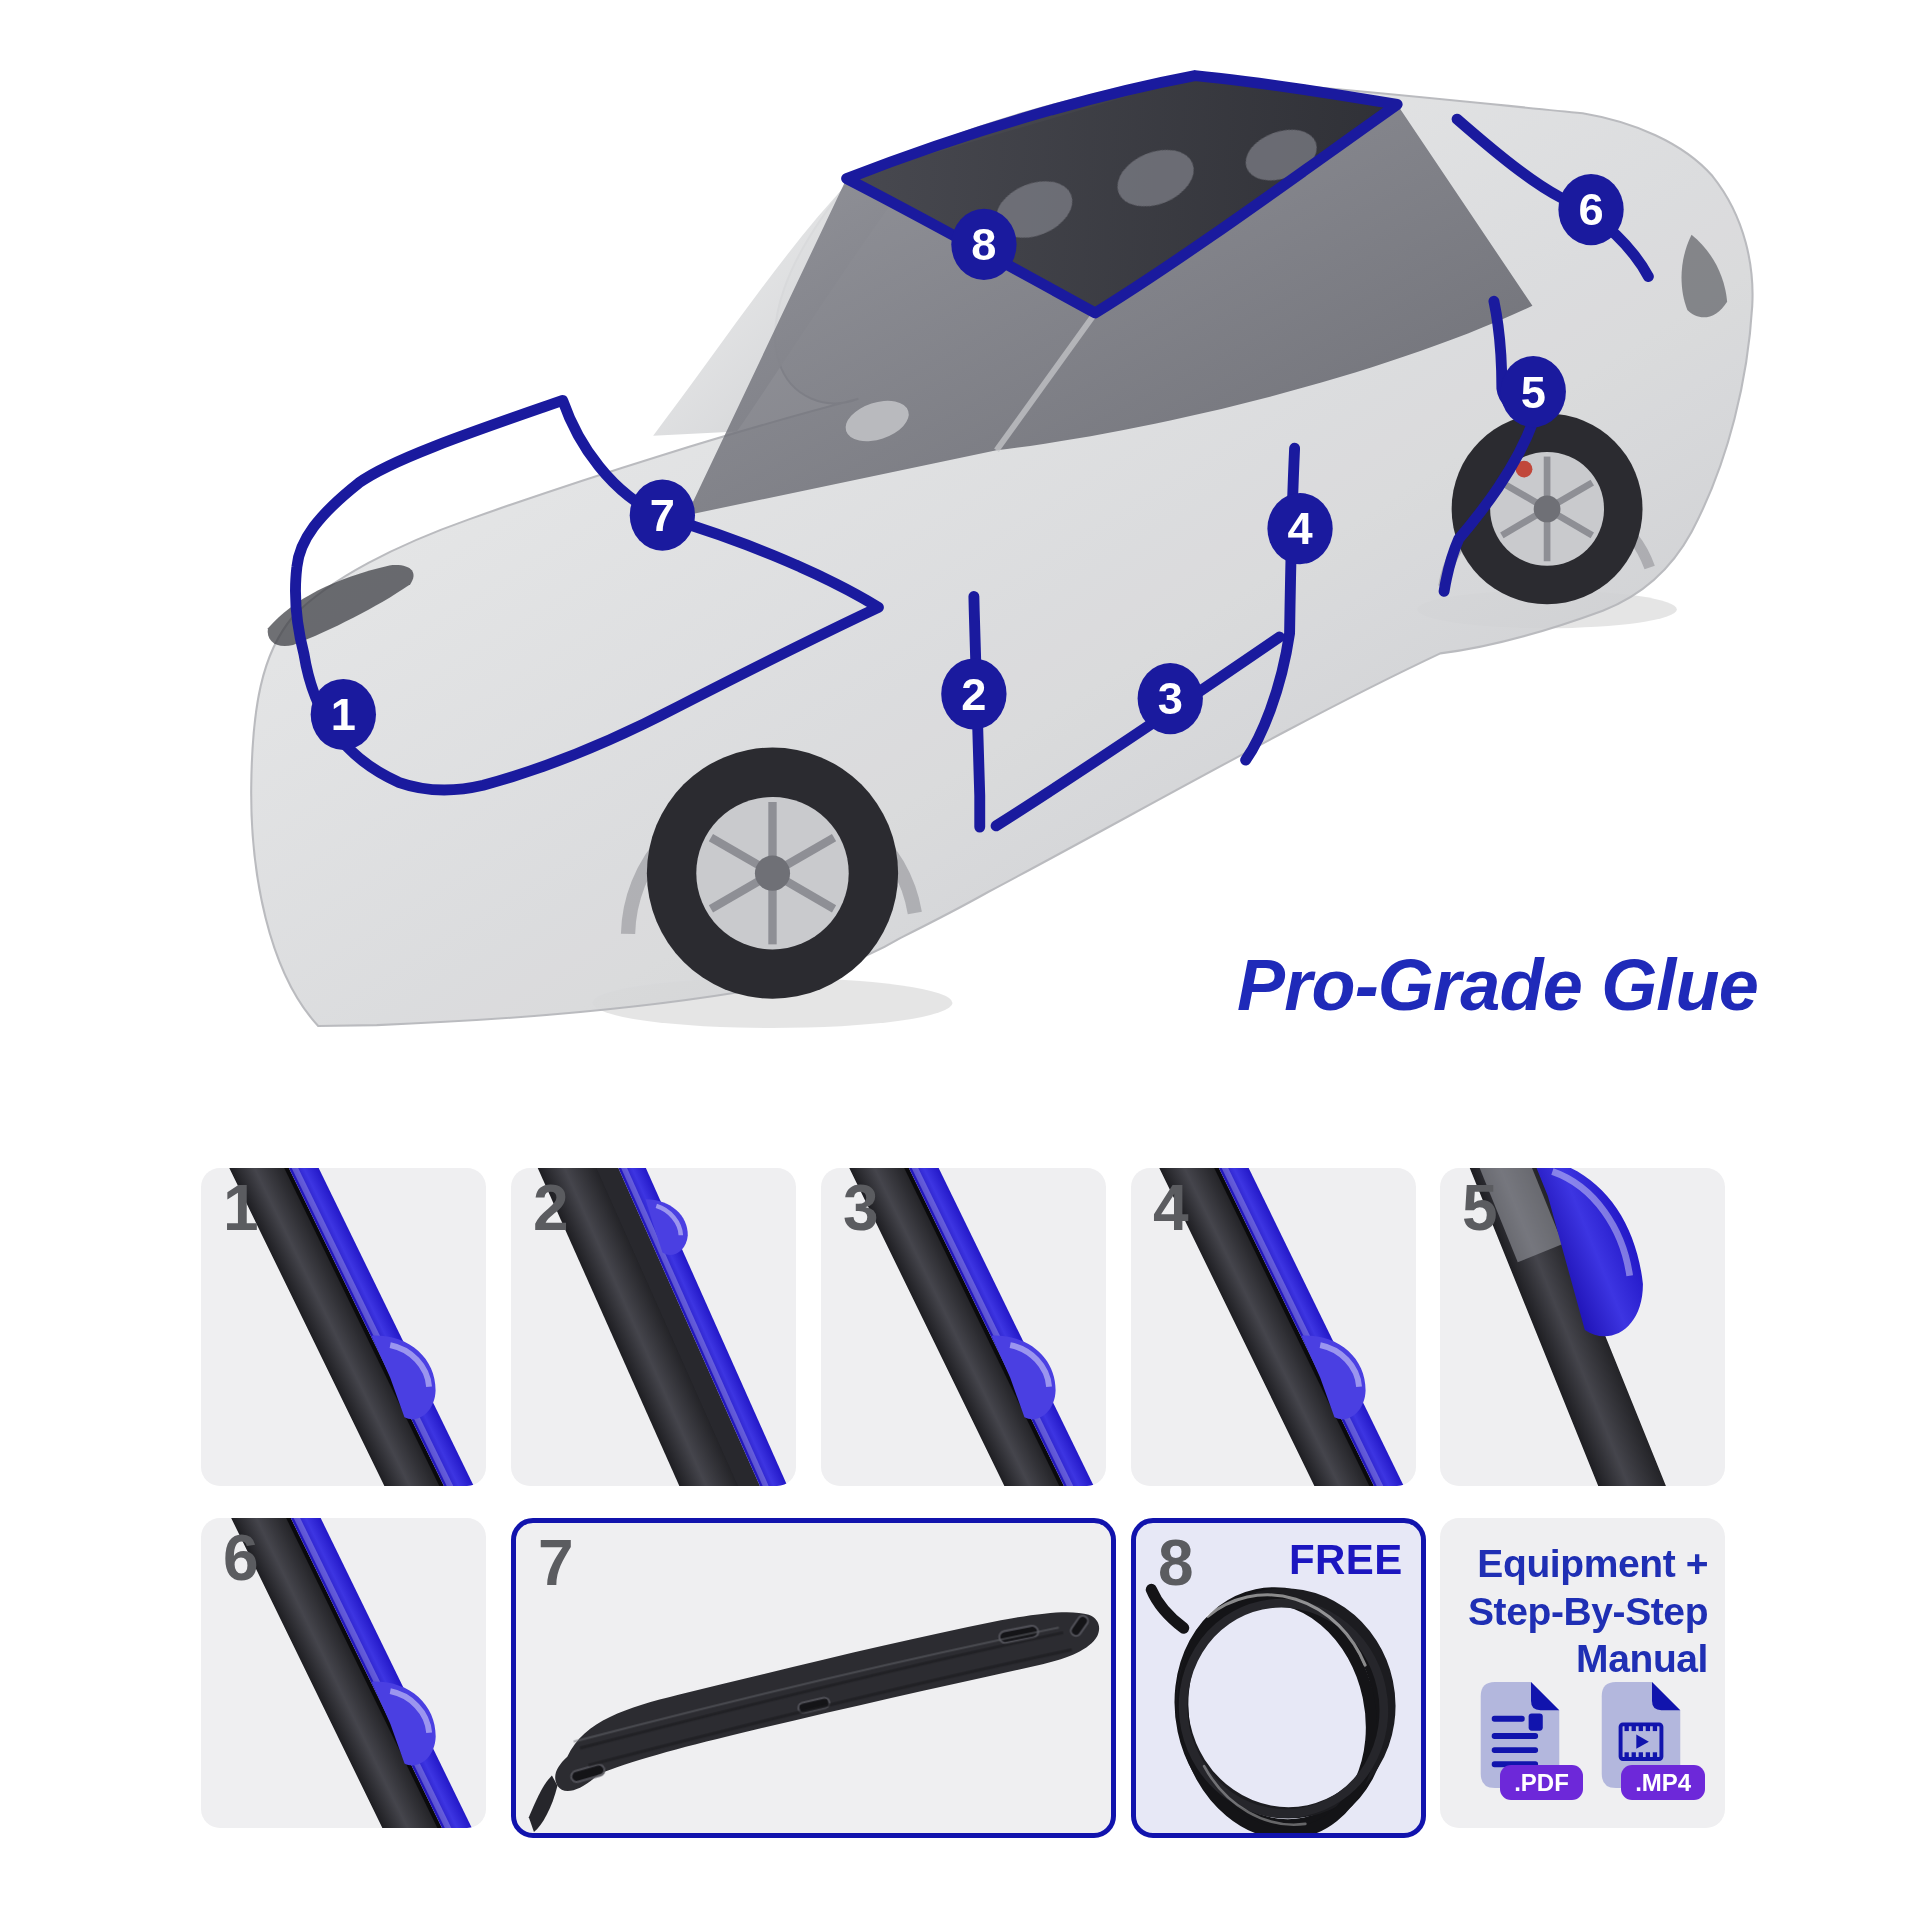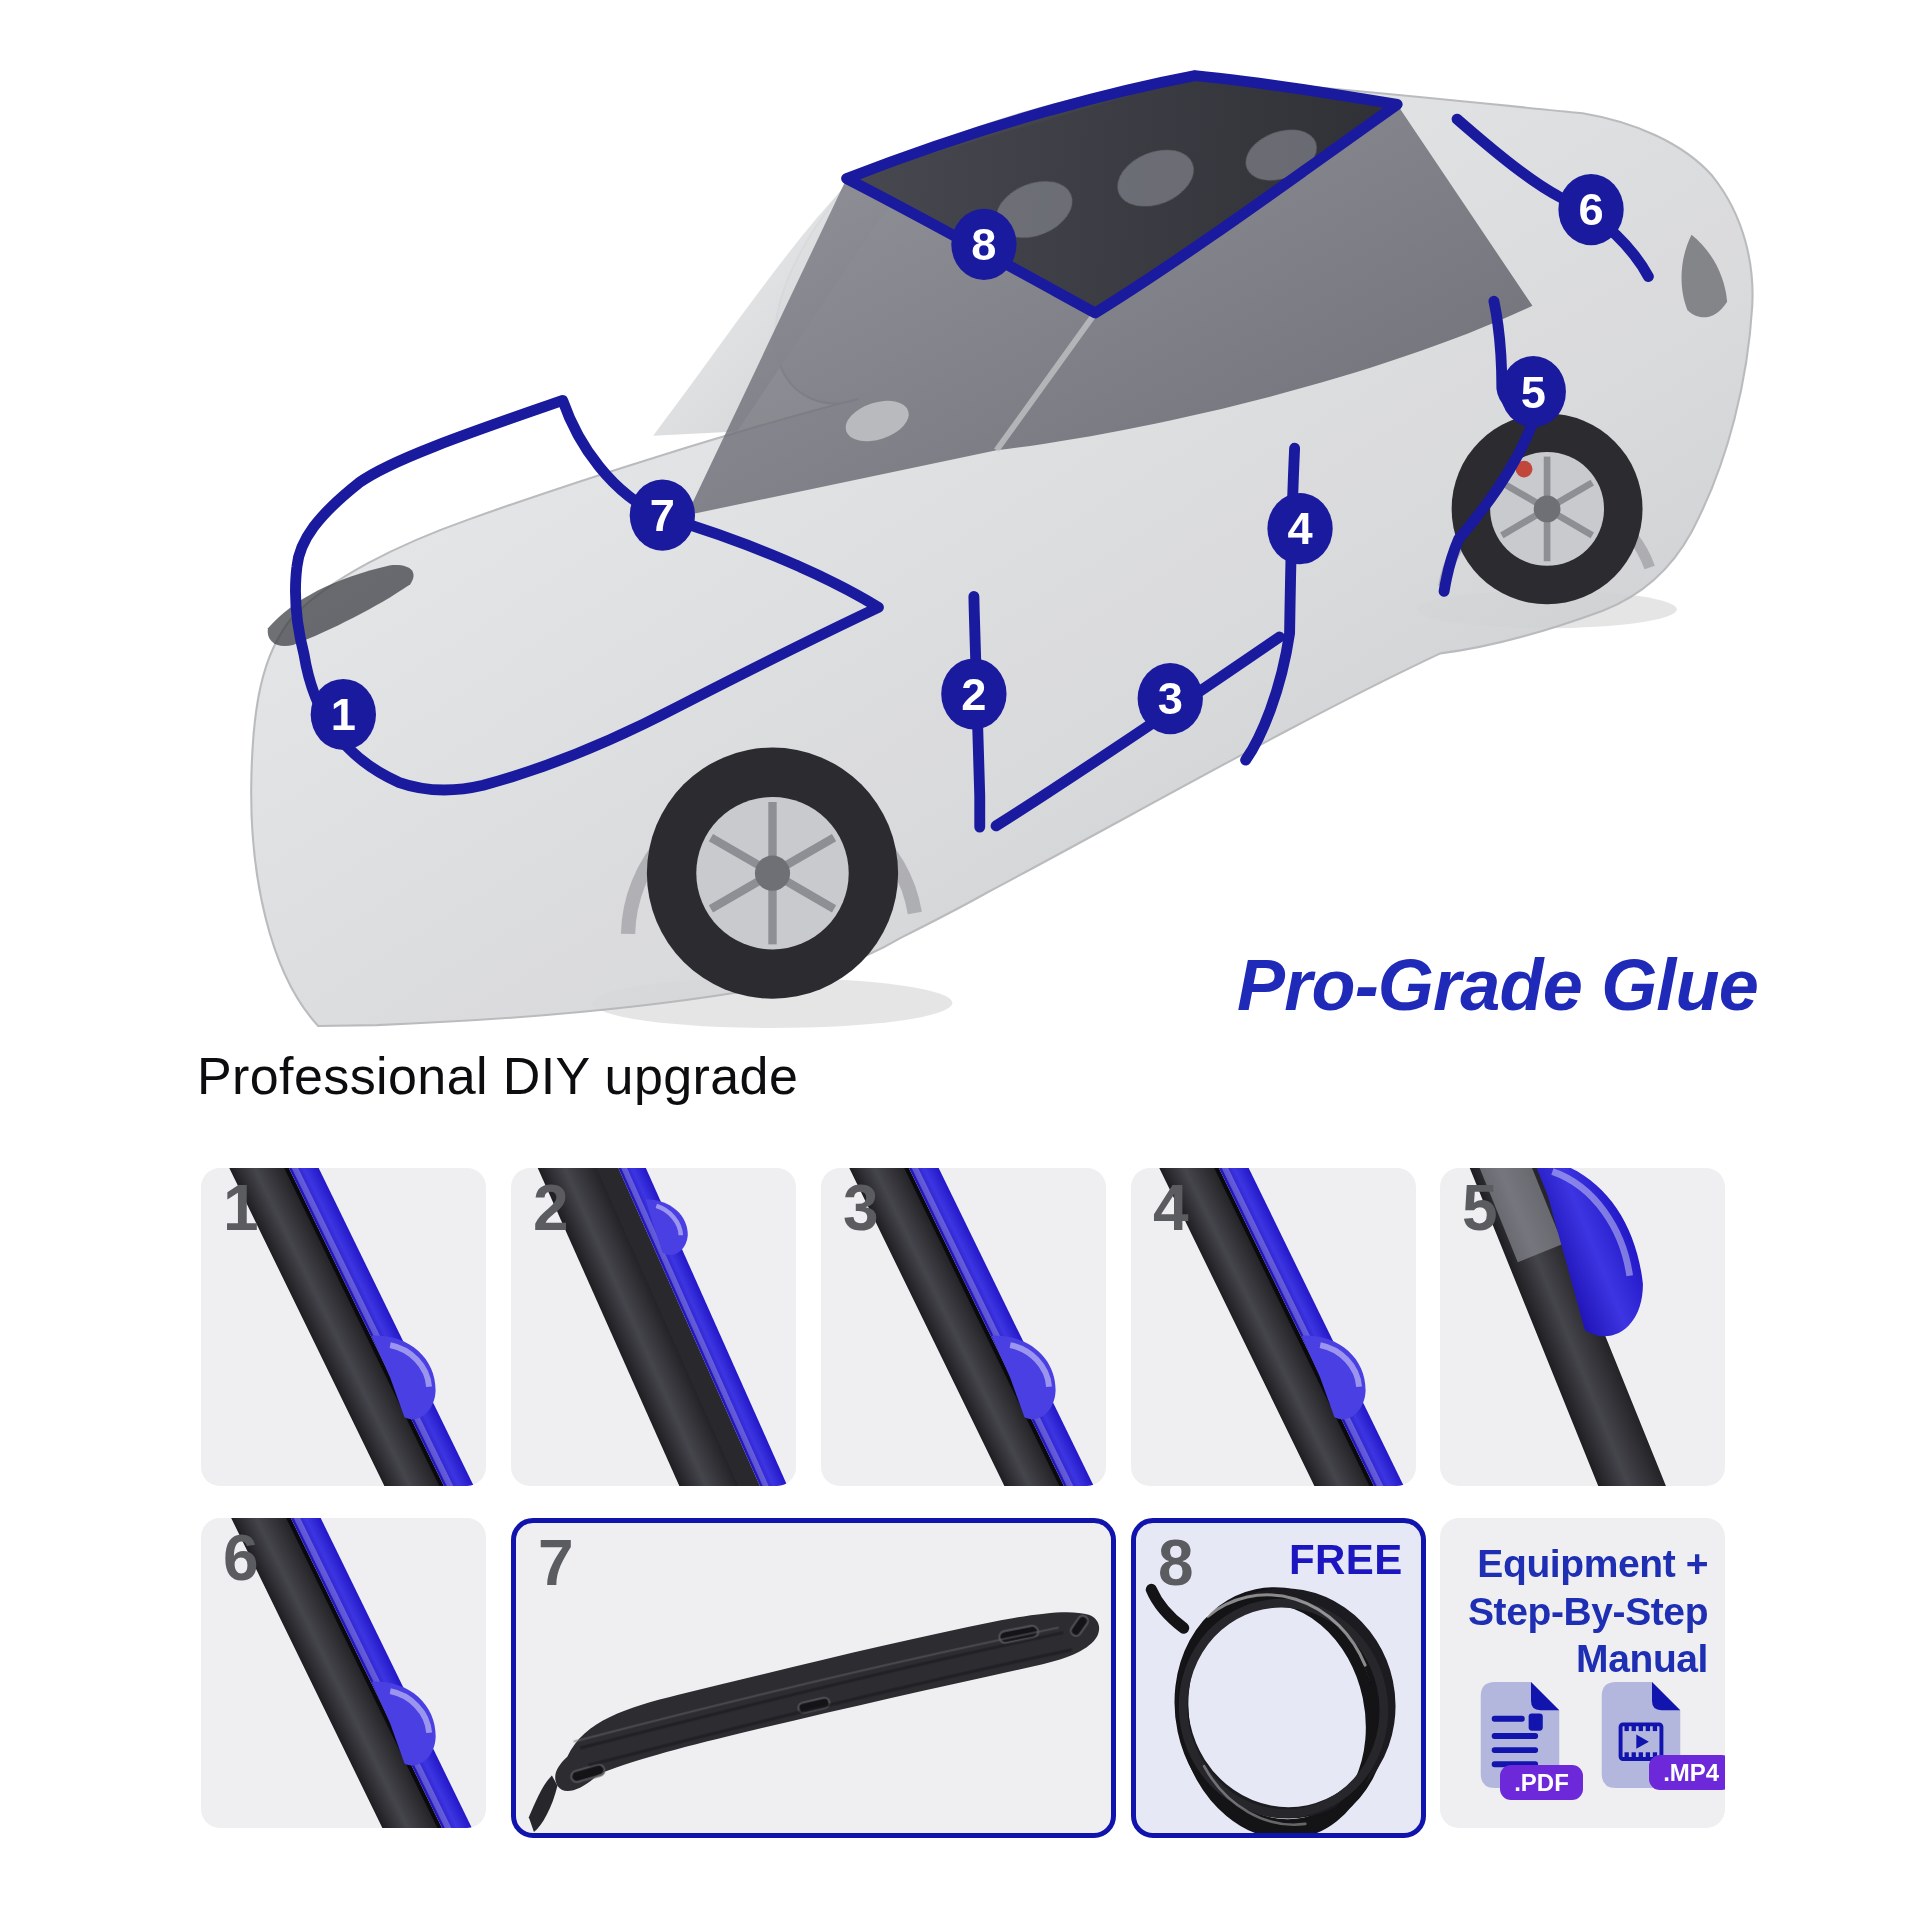--- a/index.html
+++ b/index.html
@@ -207,7 +207,6 @@
     </g>
   </svg>
 
-  <div class="caption">Professional DIY upgrade</div>
   <div class="heading">
     <div>Pro-Grade Glue</div>
   </div>

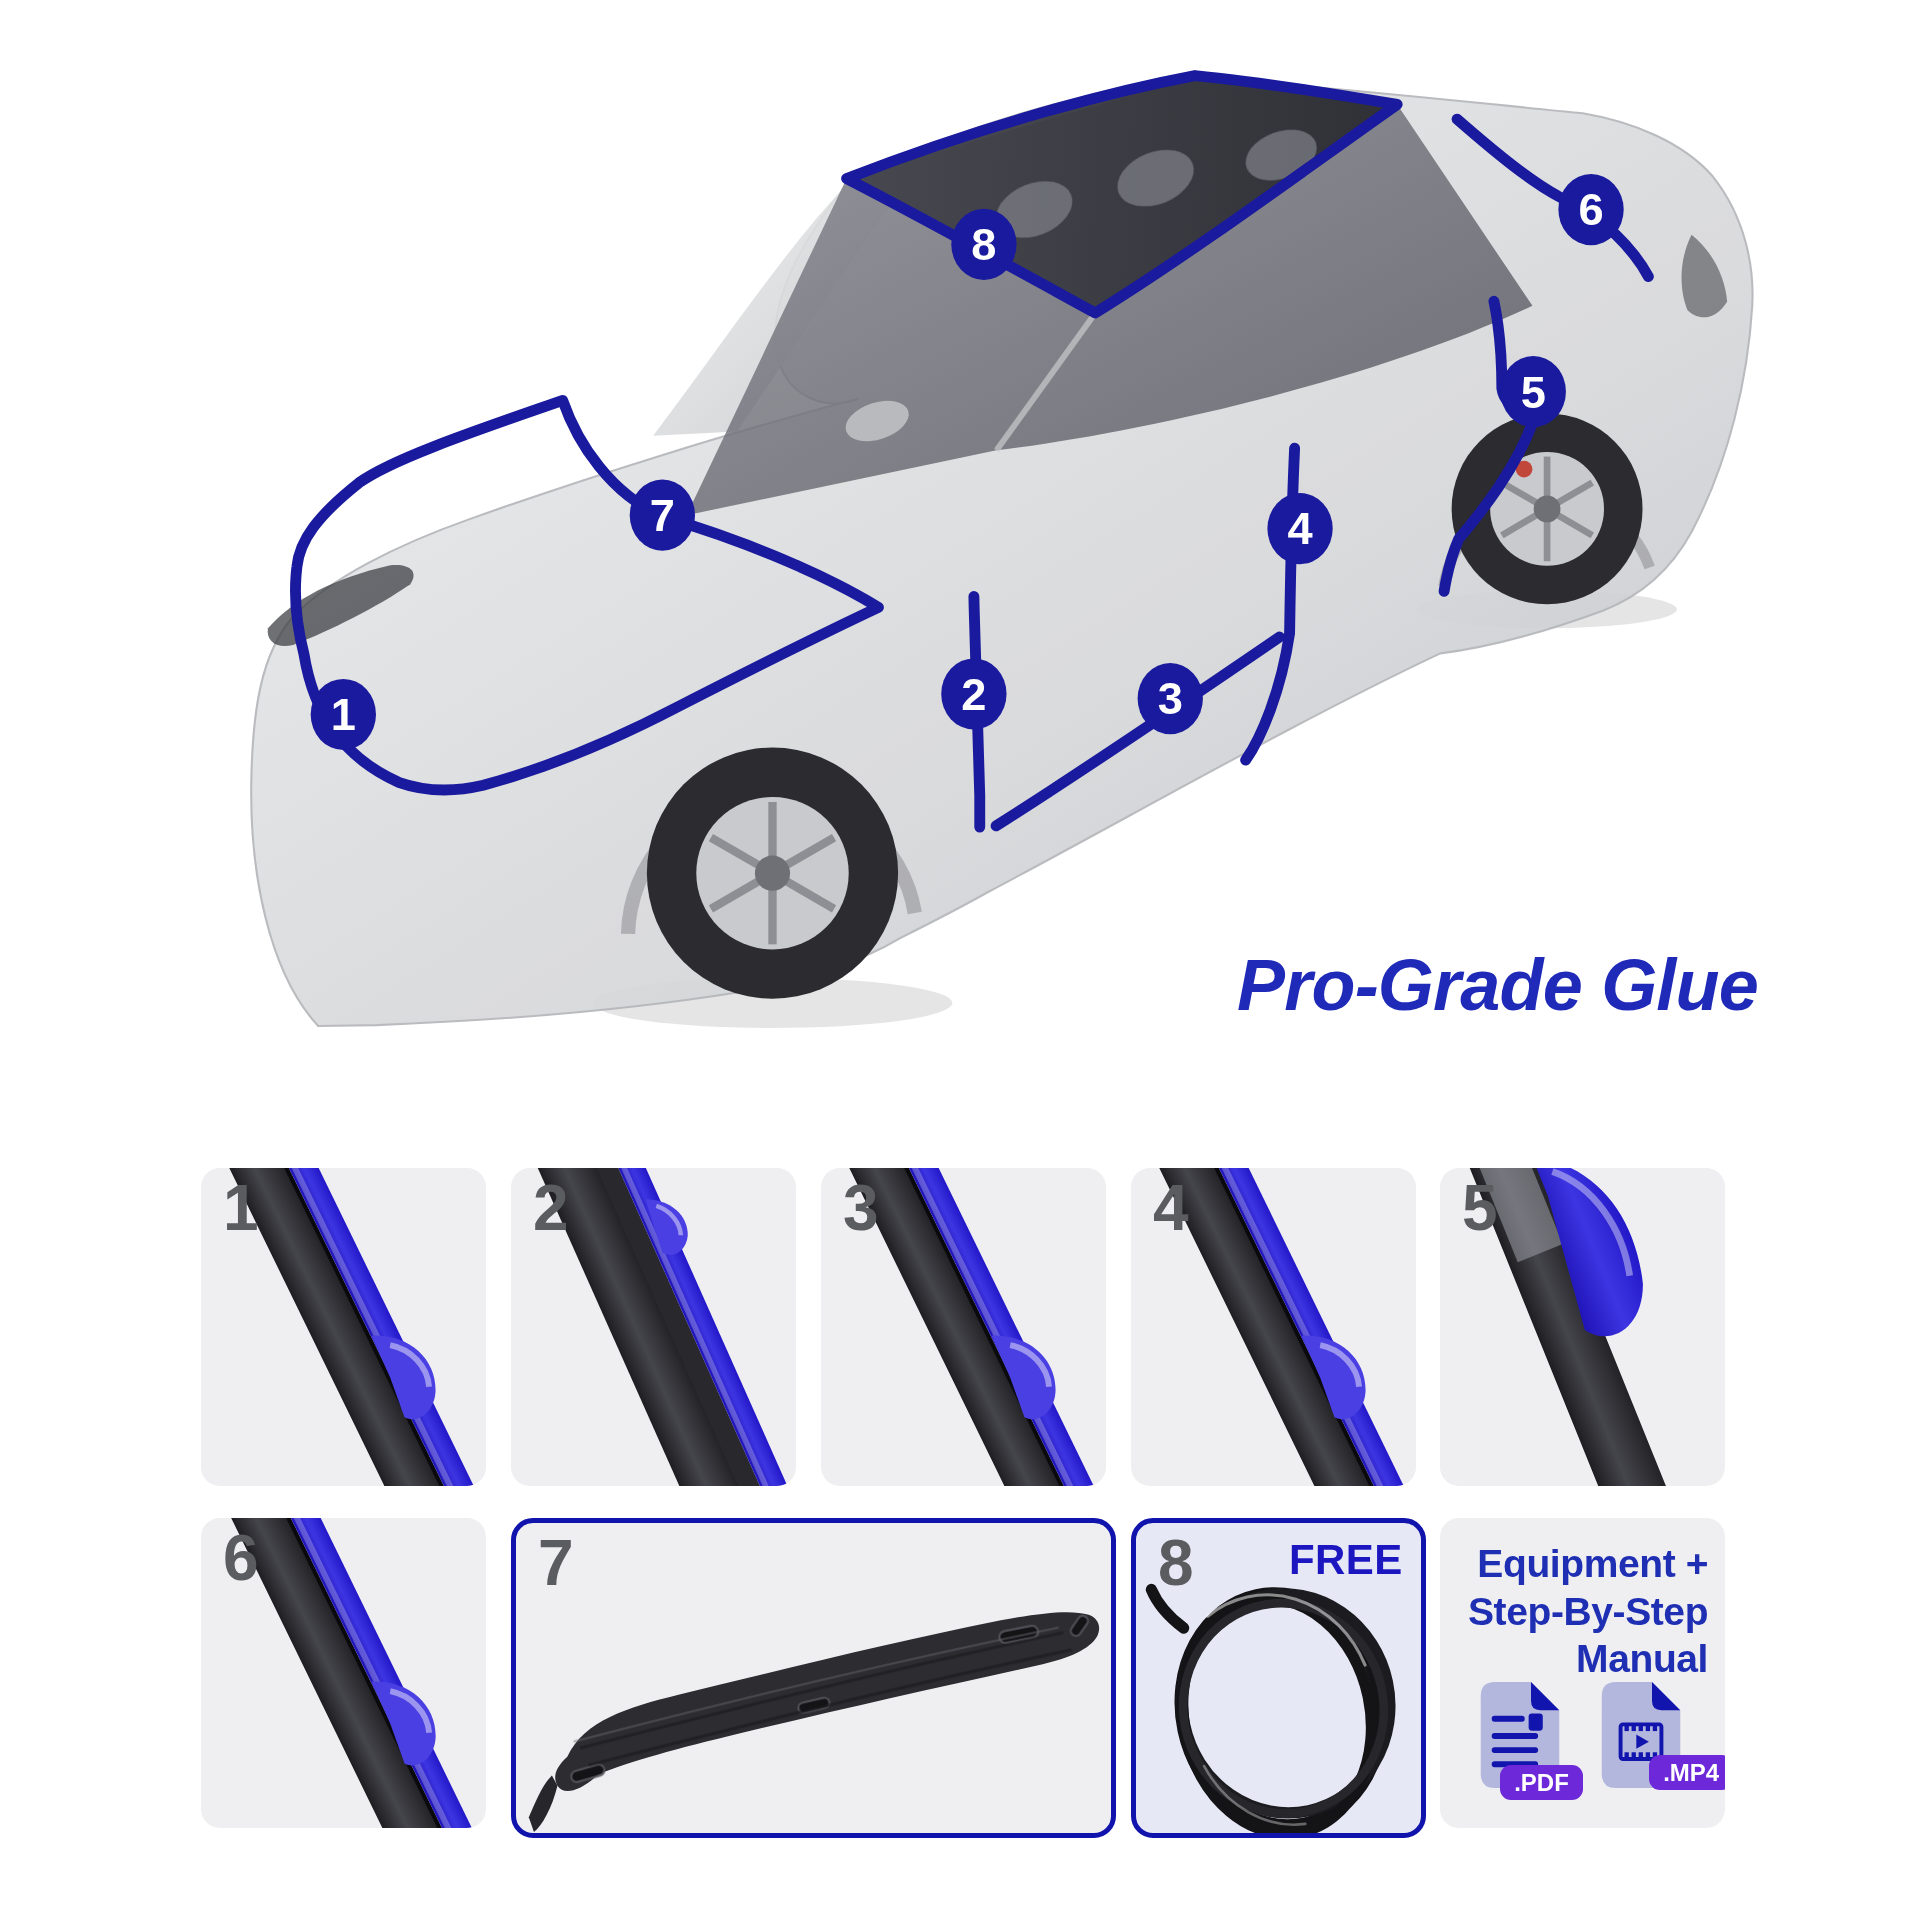--- a/index.html
+++ b/index.html
@@ -387,7 +387,7 @@
     </svg>
 
     <div class="file-badge" style="left:60px;top:247px;">.PDF</div>
-    <div class="file-badge" style="left:181px;top:237px;margin-left:28px;">.MP4</div>
+    <div class="file-badge" style="left:181px;top:247px;">.MP4</div>
   </div>
 
 </div>

